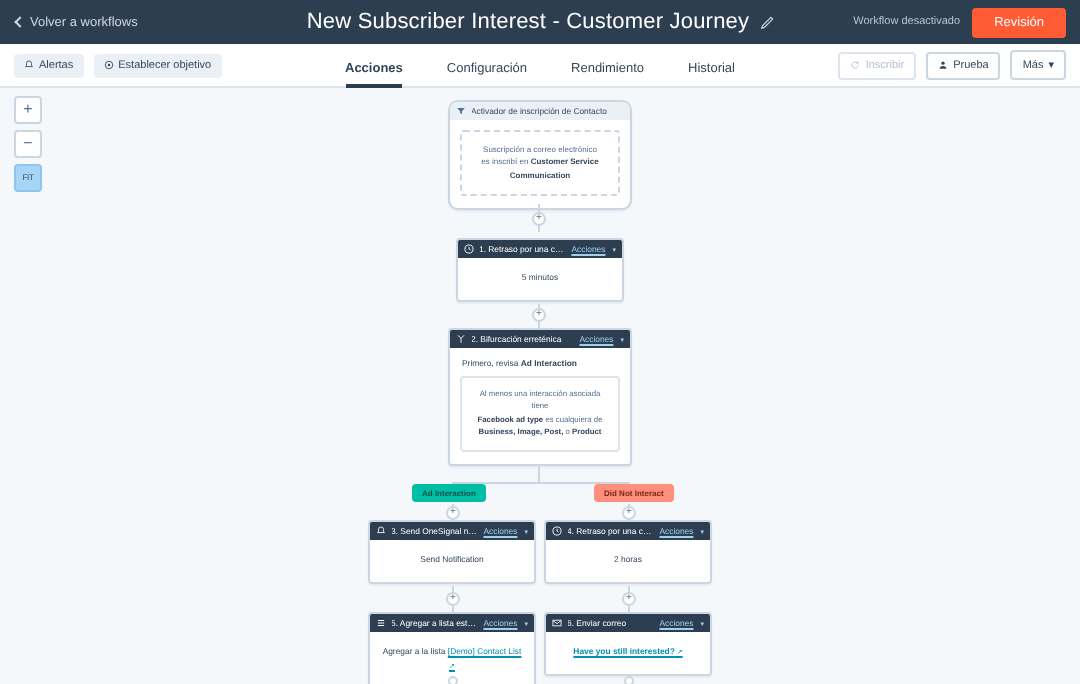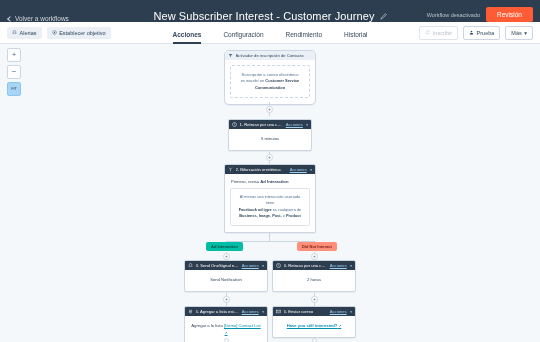--- a/index.html
+++ b/index.html
@@ -16,7 +16,7 @@
     position: absolute; top: 0; left: 0;
     width: 540px; height: 22px;
     background: #2d3e50;
-    display: flex; align-items: flex-end;
+    display: flex; align-items: center;
   }
   .back-link {
     display: flex; align-items: center; gap: 3px;

